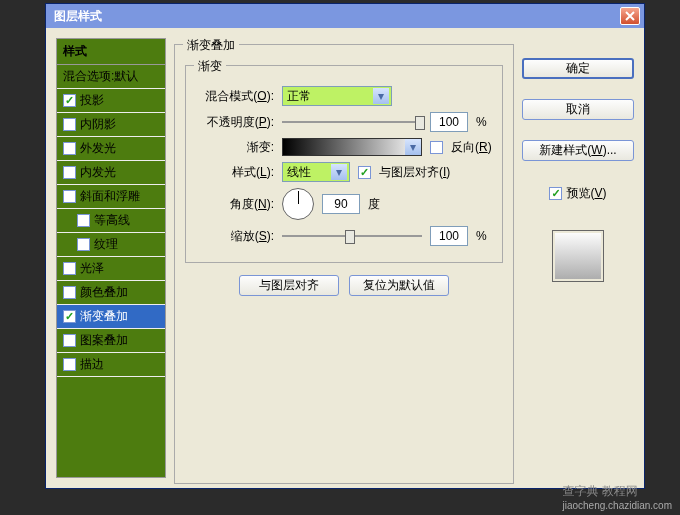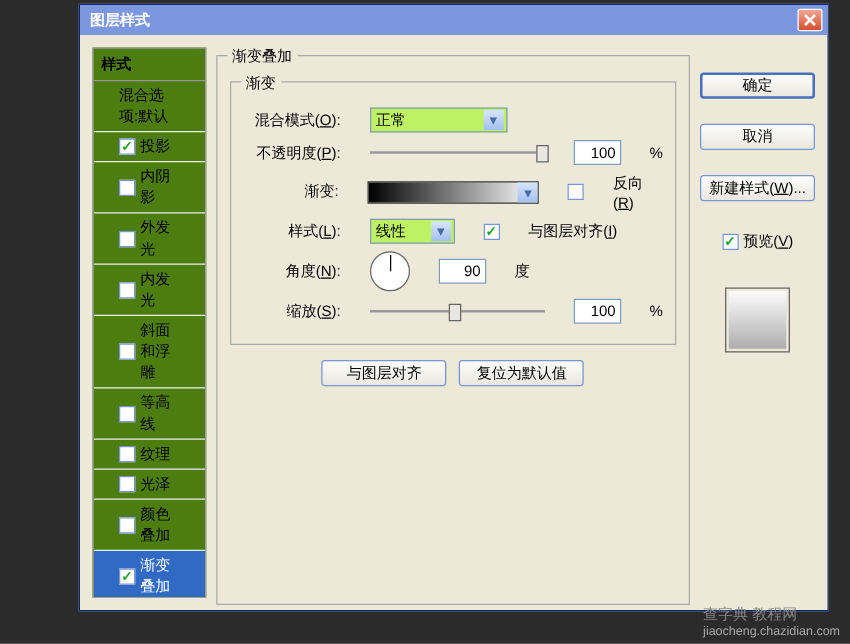--- a/index.html
+++ b/index.html
@@ -4,7 +4,7 @@
 <style>
 * { box-sizing: border-box; margin: 0; padding: 0; font-family: "Microsoft YaHei", SimSun, sans-serif; font-size: 12px; }
 body { background: #2b2b2b; width: 680px; height: 515px; position: relative; }
-.dialog { position: absolute; left: 63px; top: 3px; width: 600px; height: 486px; background: #ece9d8; border: 1px solid #0a246a; }
+.dialog { position: absolute; left: 45px; top: 3px; width: 600px; height: 486px; background: #ece9d8; border: 1px solid #0a246a; }
 .titlebar { height: 24px; background: linear-gradient(to right, #7b97e0, #7b97e0); color: #fff; display: flex; align-items: center; padding: 0 4px 0 8px; justify-content: space-between; }
 .titlebar-title { font-weight: bold; color: #fff; }
 .close-btn { width: 20px; height: 18px; background: linear-gradient(#f7a68f, #d14f2e); border: 1px solid #fff; border-radius: 2px; color: #fff; display: flex; align-items: center; justify-content: center; font-weight: bold; cursor: pointer; }

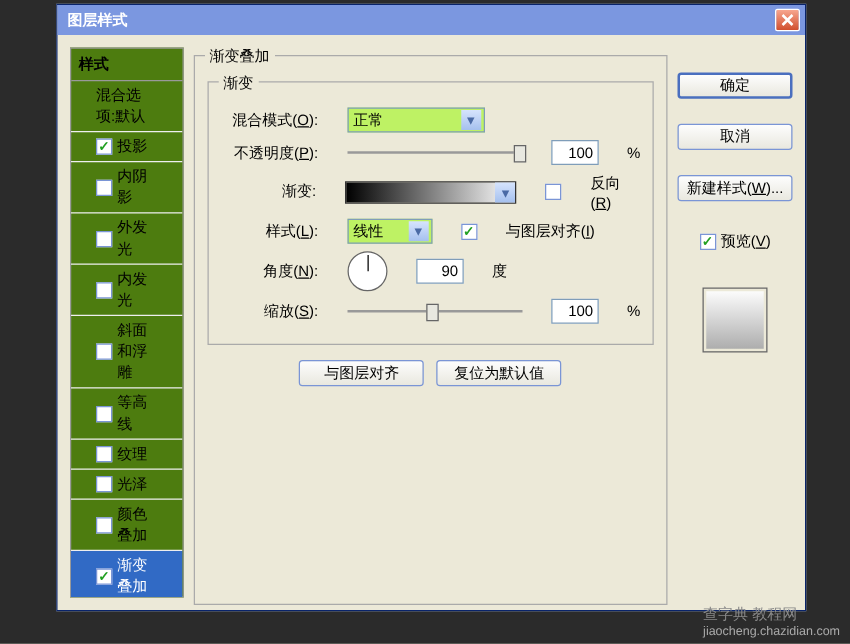--- a/index.html
+++ b/index.html
@@ -12,7 +12,7 @@
 .left-panel { width: 110px; border: 1px solid #999; background: #4d7c0f; display: flex; flex-direction: column; }
 .left-header { border-bottom: 1px solid #999; padding: 4px 6px; font-weight: bold; }
 .left-list { overflow: auto; }
-.style-item { padding: 3px 20px; display: flex; align-items: center; gap: 4px; cursor: pointer; border-bottom: 1px solid #eee; }
+.style-item { padding: 3px 6px; display: flex; align-items: center; gap: 4px; cursor: pointer; border-bottom: 1px solid #eee; }
 .style-item.indent { padding-left: 20px; }
 .style-item.selected { background: #316ac5; color: #fff; }
 .grp { position: relative; border: 1px solid #aaa; margin-top: 6px; padding: 14px 10px 10px 10px; }

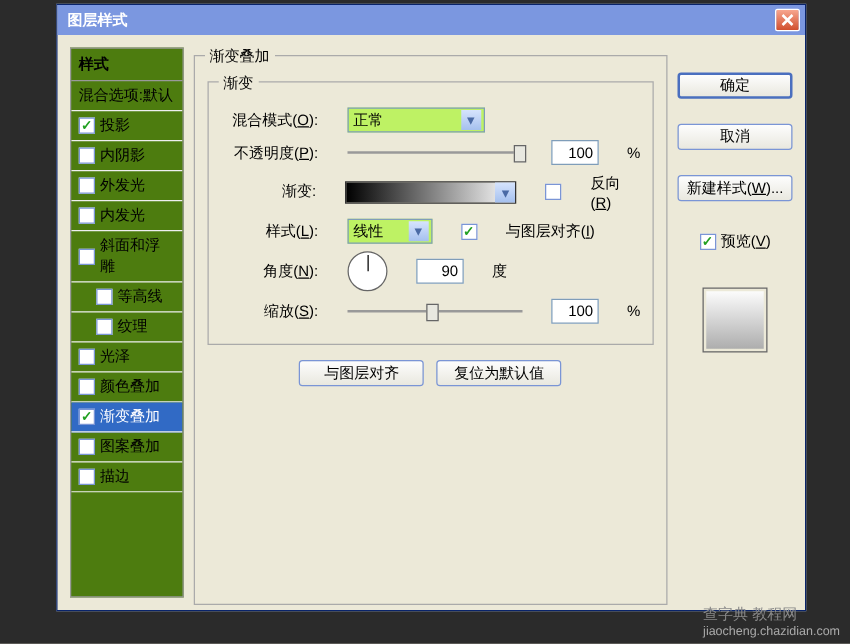--- a/index.html
+++ b/index.html
@@ -22,7 +22,7 @@
 .win-btn { height: 21px; background: linear-gradient(#fdfdfd, #e9e8df); border: 1px solid #7a95d6; border-radius: 3px; cursor: pointer; text-align: center; line-height: 19px; }
 .win-btn.primary { border: 2px solid #4a6fbf; line-height: 17px; }
 .preview-box { width: 52px; height: 52px; background: linear-gradient(#fff, #aaa); border: 1px solid #666; margin: 8px auto; box-shadow: inset 0 0 0 2px #ece9d8; }
-.form-row { display: flex; align-items: center; margin: 6px 0; gap: 23px; }
+.form-row { display: flex; align-items: center; margin: 6px 0; gap: 8px; }
 .form-label { width: 78px; text-align: right; }
 .select { height: 20px; border: 1px solid #7f9db9; background: #bef264; display: inline-flex; align-items: center; justify-content: space-between; padding: 0 2px 0 4px; cursor: pointer; }
 .drop-arrow { width: 16px; height: 16px; background: linear-gradient(#d6e4fd, #a5c0ee); display: flex; align-items: center; justify-content: center; color: #4a6aa5; }

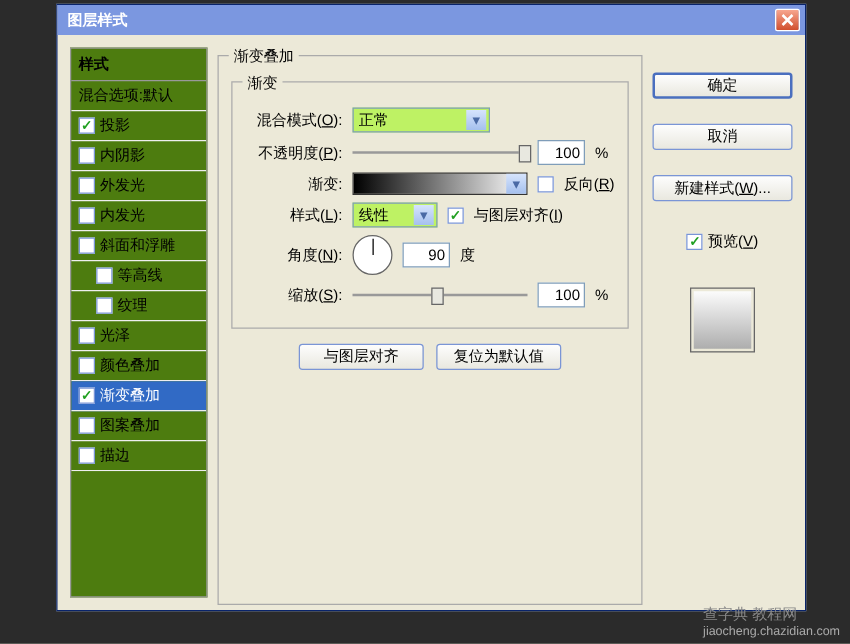--- a/index.html
+++ b/index.html
@@ -29,7 +29,7 @@
 .slider { position: relative; width: 140px; height: 16px; }
 .slider-track { position: absolute; top: 7px; width: 100%; height: 2px; background: #999; }
 .slider-thumb { position: absolute; top: 2px; width: 10px; height: 14px; background: #e8e8e0; border: 1px solid #666; cursor: pointer; }
-.num-input { width: 38px; height: 20px; border: 1px solid #7f9db9; background: #fff; text-align: right; padding: 0 3px; line-height: 18px; }
+.num-input { width: 38px; height: 20px; border: 1px solid #7f9db9; background: #fff; text-align: center; padding: 0 3px; line-height: 18px; }
 .grad-swatch { width: 140px; height: 18px; border: 1px solid #333; background: linear-gradient(to right, #000, #fff); display: flex; justify-content: flex-end; cursor: pointer;}
 .angle-dial { width: 32px; height: 32px; border: 1px solid #666; border-radius: 50%; background: #fff; position: relative; cursor: pointer; }
 .angle-hand { position: absolute; left: 50%; bottom: 50%; width: 1px; height: 13px; background: #000; transform-origin: bottom center; }

